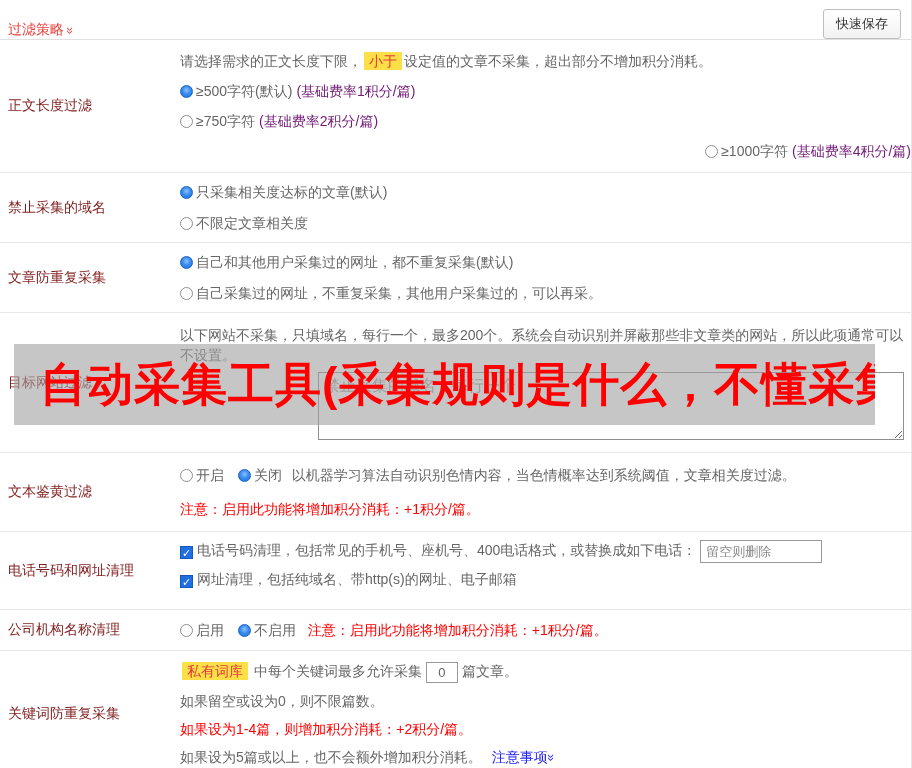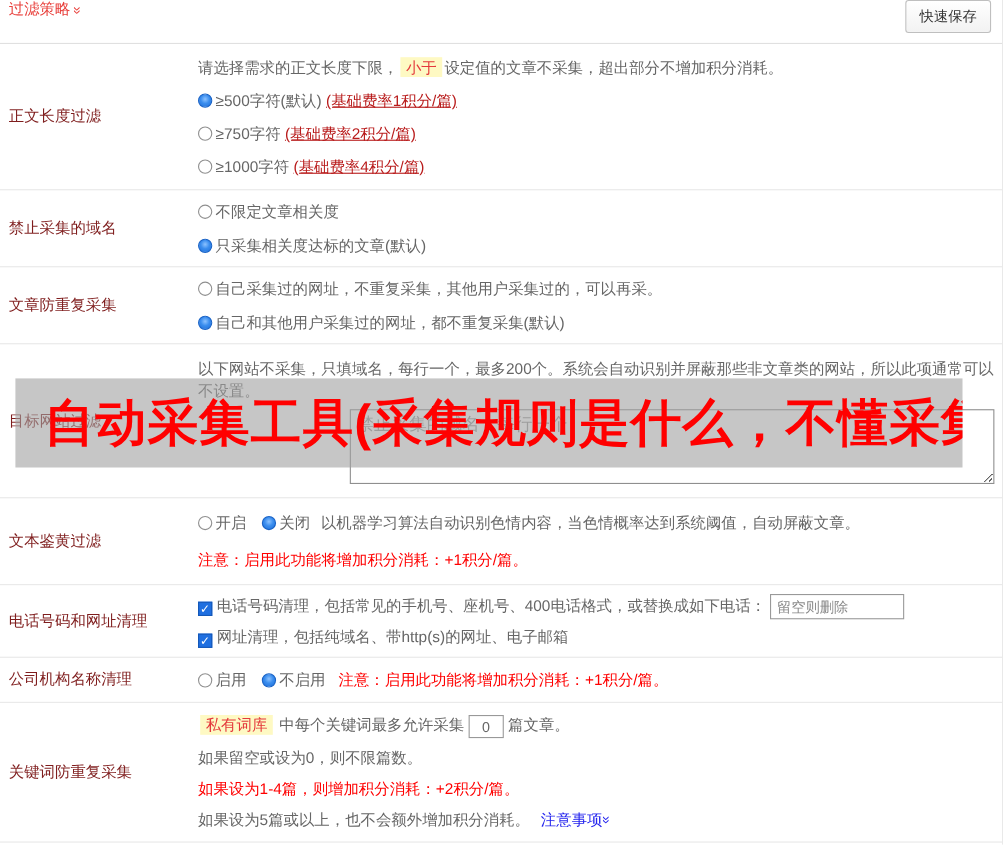--- a/index.html
+++ b/index.html
@@ -21,7 +21,7 @@
   .topbar {
     height: 40px;
     display: flex;
-    align-items: flex-start;
+    align-items: flex-end;
     justify-content: space-between;
     padding: 0 10px 0 8px;
     border-bottom: 1px solid #e0e0e0;

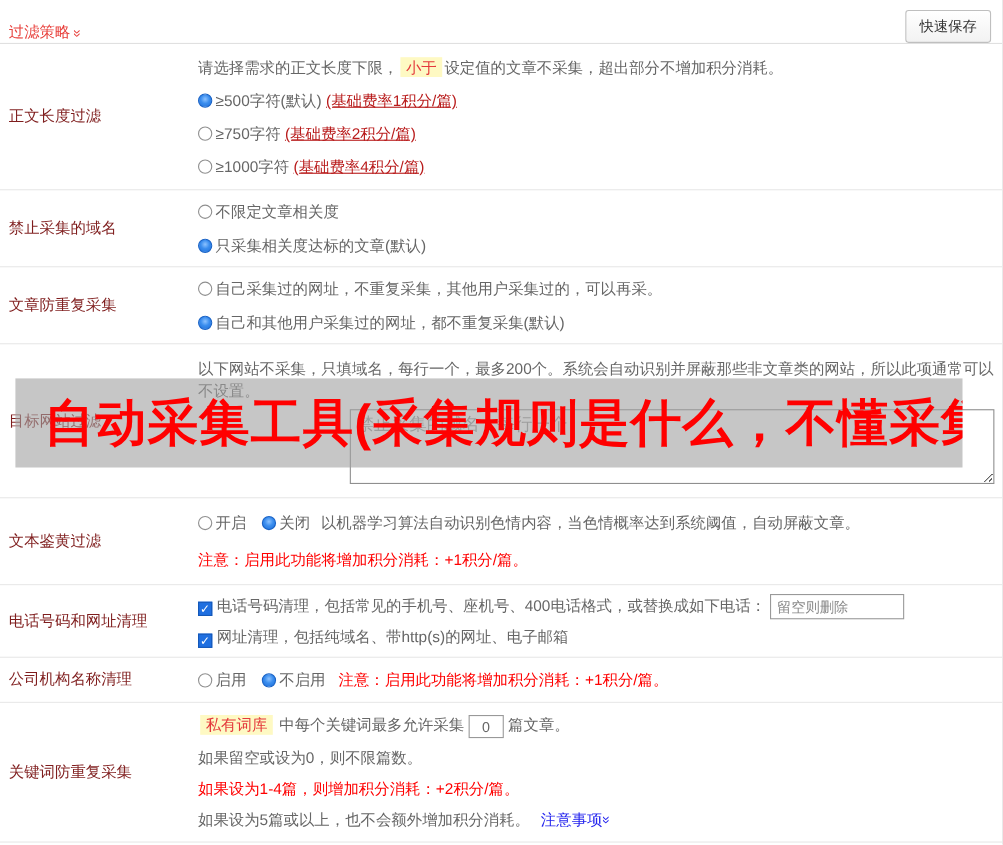--- a/index.html
+++ b/index.html
@@ -117,7 +117,7 @@
   .option { cursor: pointer; }
   .badge {
     color: #e4393c;
-    background: #fef9c3;
+    background: #fde047;
     padding: 1px 5px;
     margin: 0 2px;
   }

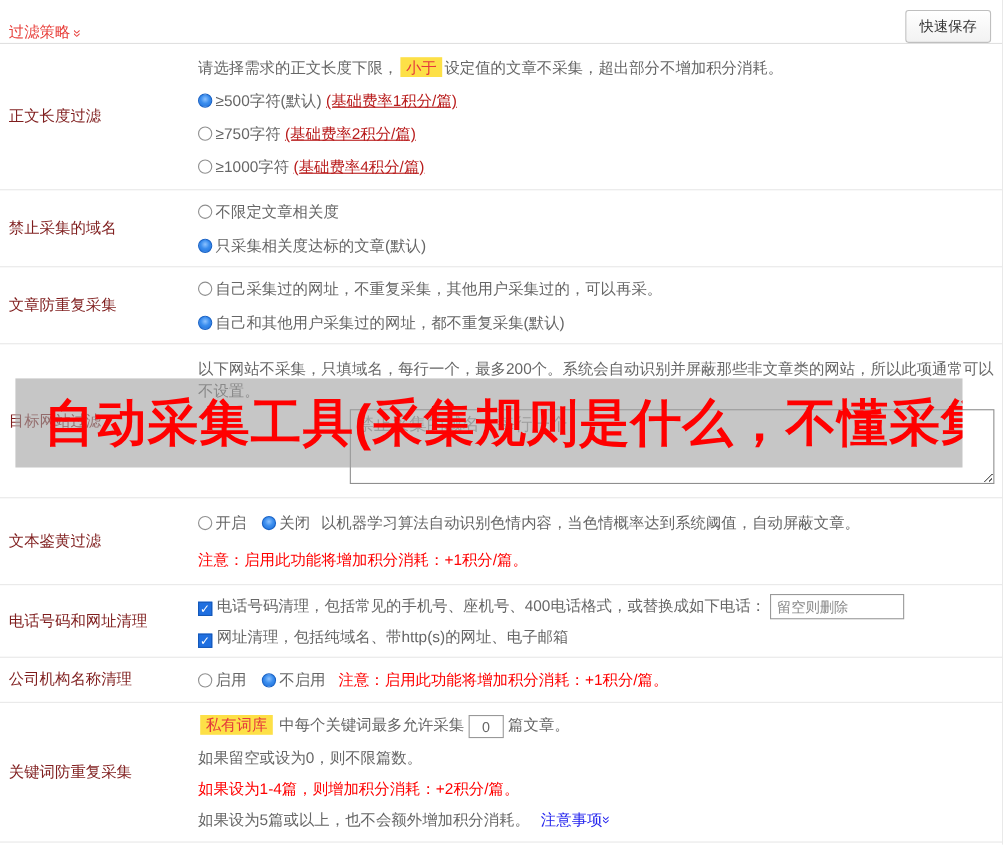--- a/index.html
+++ b/index.html
@@ -121,7 +121,7 @@
     padding: 1px 5px;
     margin: 0 2px;
   }
-  .fee { color: #b91c1c; text-decoration: underline; margin-left: 4px; }
+  .fee { color: #701a75; margin-left: 4px; }
   .red-note { color: #f00; }
   .blue-link { color: #2222ee; cursor: pointer; text-decoration: none; }
   .txt-input {

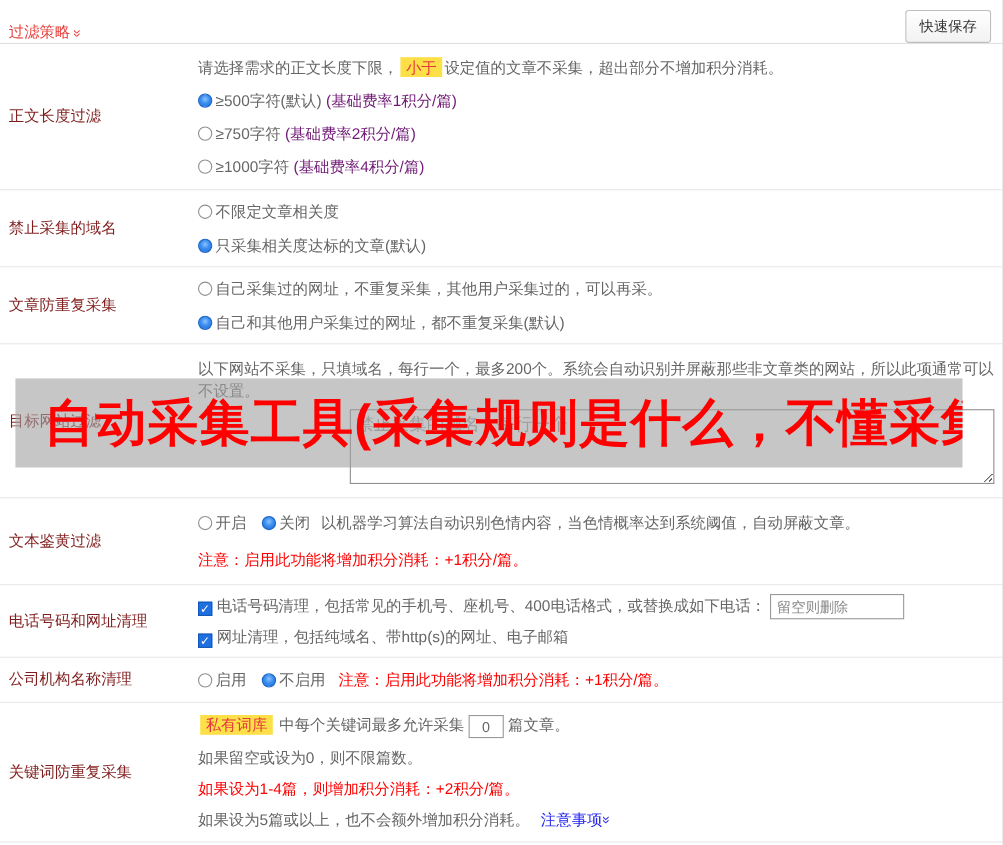--- a/index.html
+++ b/index.html
@@ -70,7 +70,7 @@
   
   .r1 .row-content { padding: 11px 0; }
   .r1 .line { margin-bottom: 10px; }
-  .r1 .line:last-child { margin-bottom: 0; }
+  .r1 .line:last-child { margin-bottom: 0; text-align: right; }
   .r2 .row-content, .r3 .row-content { padding: 9px 0; }
   .r2 .line, .r3 .line { margin-bottom: 11px; }
   .r2 .line:last-child, .r3 .line:last-child { margin-bottom: 0; }

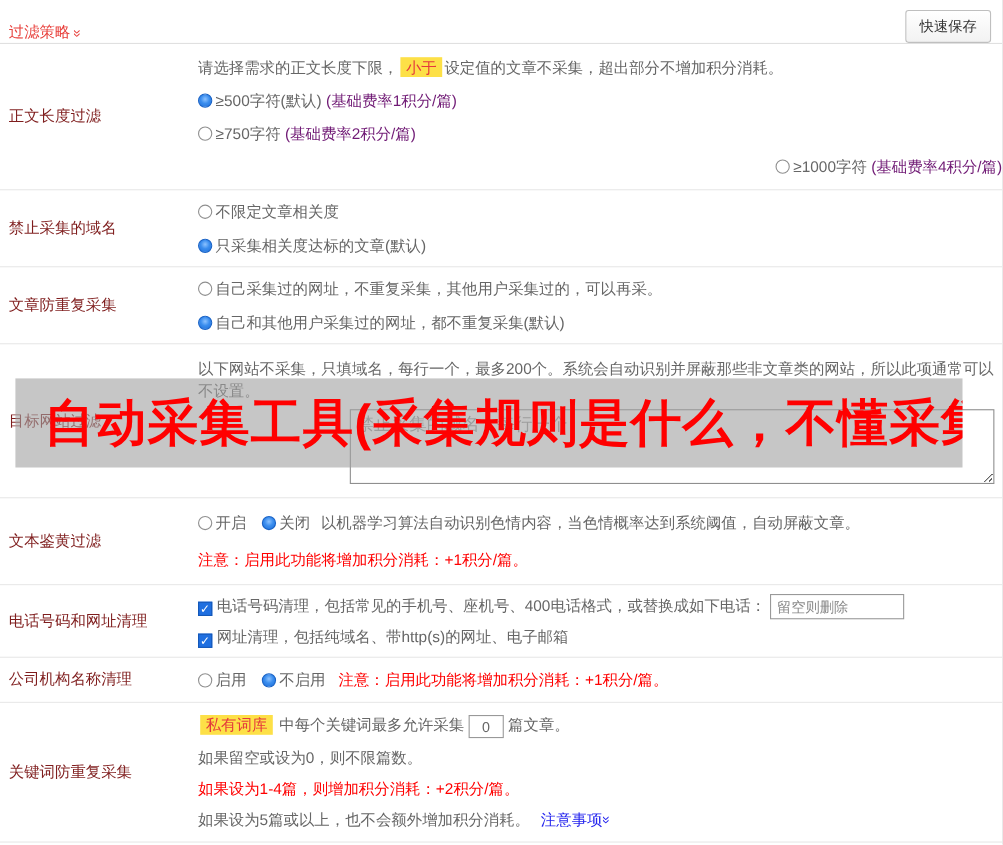--- a/index.html
+++ b/index.html
@@ -219,10 +219,10 @@
     <div class="row-label">禁止采集的域名</div>
     <div class="row-content">
       <div class="line option">
+        <span class="radio on"></span><span>只采集相关度达标的文章(默认)</span>
+      </div>
+      <div class="line option">
         <span class="radio"></span><span>不限定文章相关度</span>
-      </div>
-      <div class="line option">
-        <span class="radio on"></span><span>只采集相关度达标的文章(默认)</span>
       </div>
     </div>
   </div>

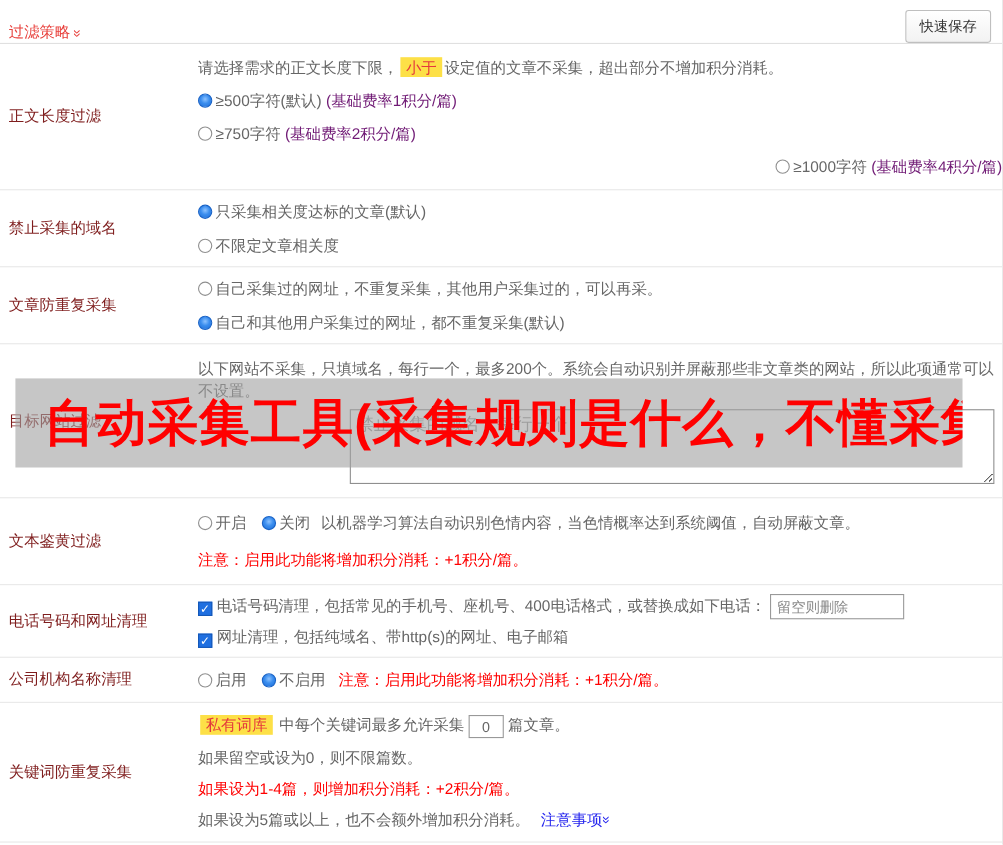--- a/index.html
+++ b/index.html
@@ -231,10 +231,10 @@
     <div class="row-label">文章防重复采集</div>
     <div class="row-content">
       <div class="line option">
+        <span class="radio on"></span><span>自己和其他用户采集过的网址，都不重复采集(默认)</span>
+      </div>
+      <div class="line option">
         <span class="radio"></span><span>自己采集过的网址，不重复采集，其他用户采集过的，可以再采。</span>
-      </div>
-      <div class="line option">
-        <span class="radio on"></span><span>自己和其他用户采集过的网址，都不重复采集(默认)</span>
       </div>
     </div>
   </div>

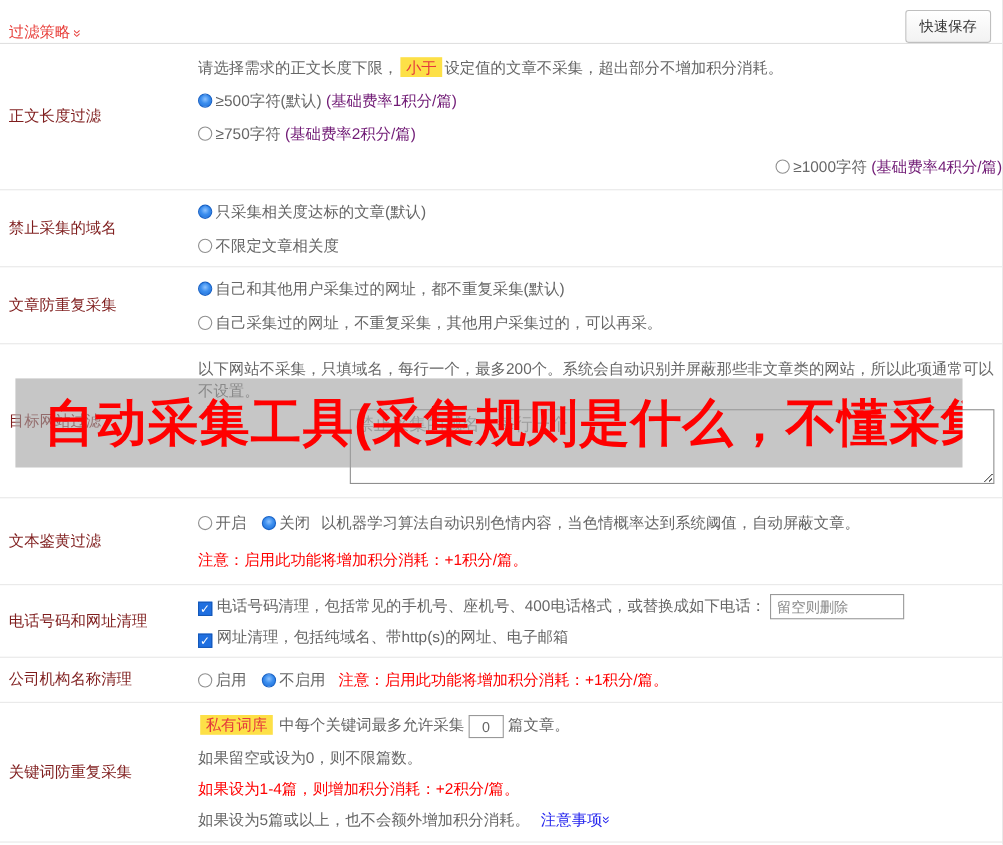--- a/index.html
+++ b/index.html
@@ -257,7 +257,7 @@
         <span class="option">
           <span class="radio on"></span><span>关闭</span>
         </span>
-        <span style="margin-left:6px;">以机器学习算法自动识别色情内容，当色情概率达到系统阈值，自动屏蔽文章。</span>
+        <span style="margin-left:6px;">以机器学习算法自动识别色情内容，当色情概率达到系统阈值，文章相关度过滤。</span>
       </div>
       <div class="line red-note">注意：启用此功能将增加积分消耗：+1积分/篇。</div>
     </div>

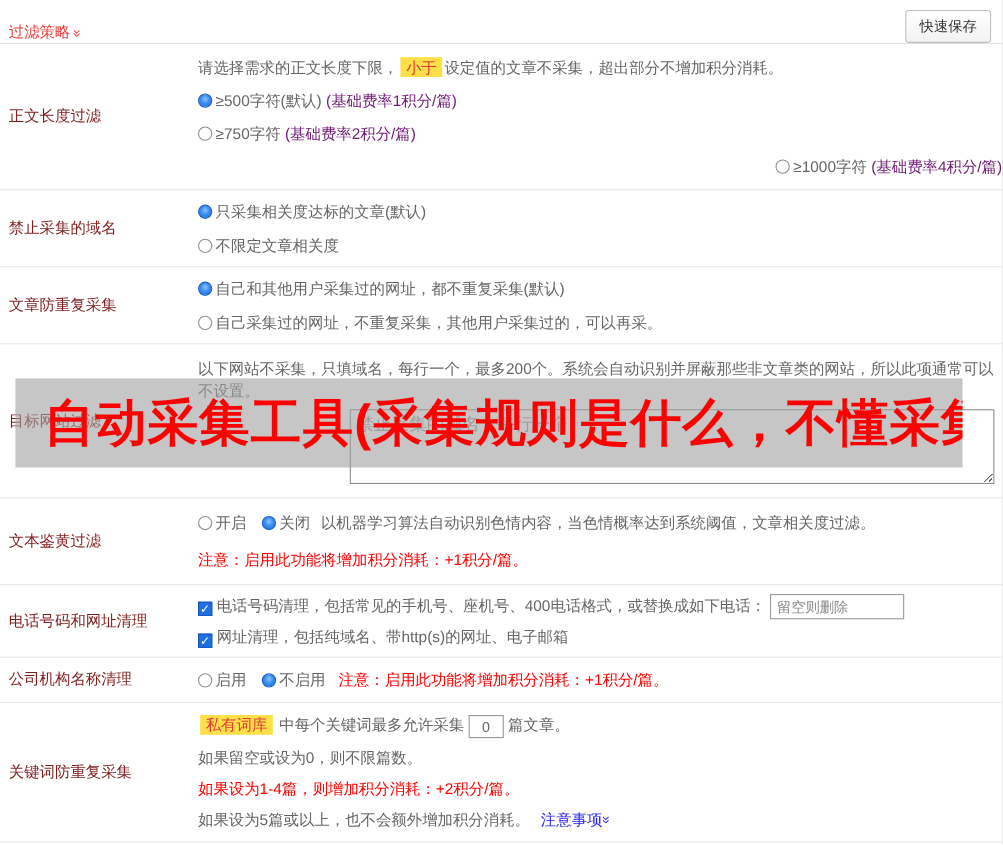--- a/index.html
+++ b/index.html
@@ -80,7 +80,7 @@
   .r5 .line:last-child { margin-bottom: 0; }
   .r6 .row-content { padding: 8px 0; }
   .r6 .line { margin-bottom: 6px; }
-  .r6 .line:last-child { margin-bottom: 0; }
+  .r6 .line:last-child { margin-bottom: 12px; }
   .r7 .row-content { padding: 10px 0; }
   .r8 .row-content { padding: 10px 0; }
   .r8 .line { margin-bottom: 8px; }

